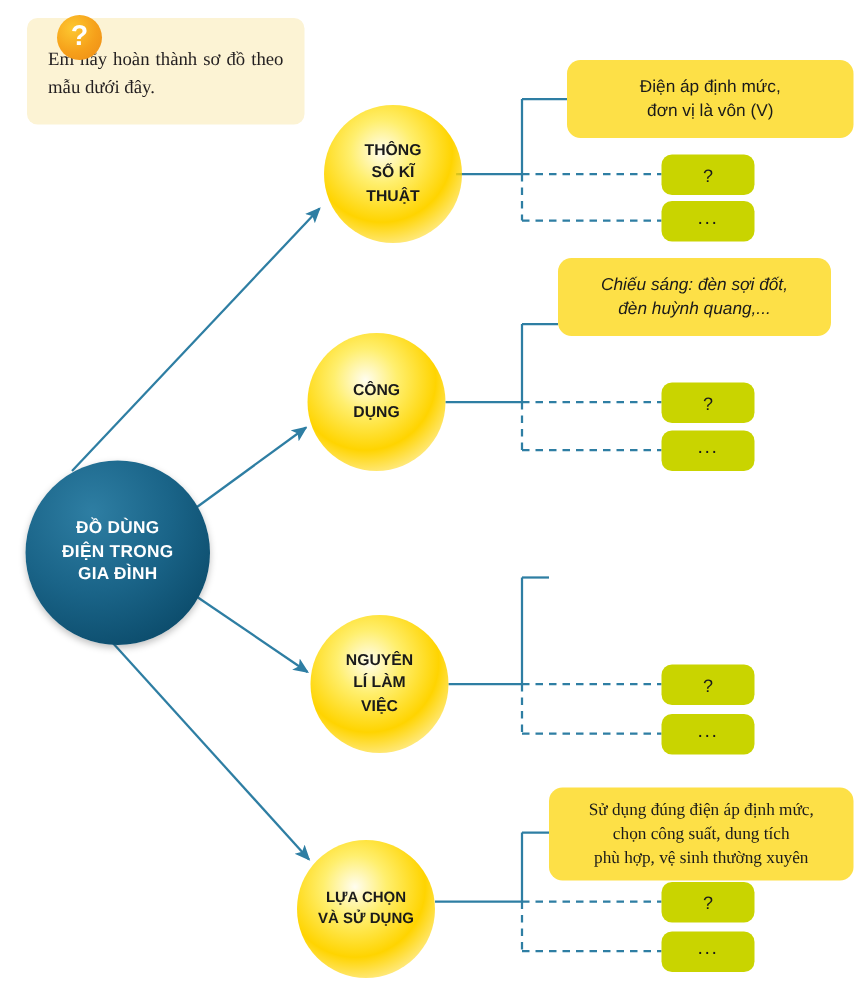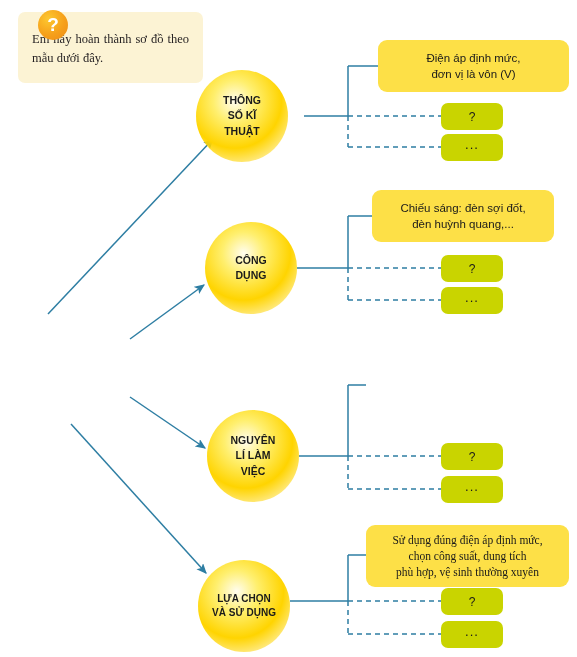--- a/index.html
+++ b/index.html
@@ -200,7 +200,7 @@
   </div>
 
 
-  <div class="topic" style="left:196px; top:70px;">
+  <div class="topic" style="left:216px; top:70px;">
     <div class="topic-label">THÔNG
 SỐ KĨ
 THUẬT</div>

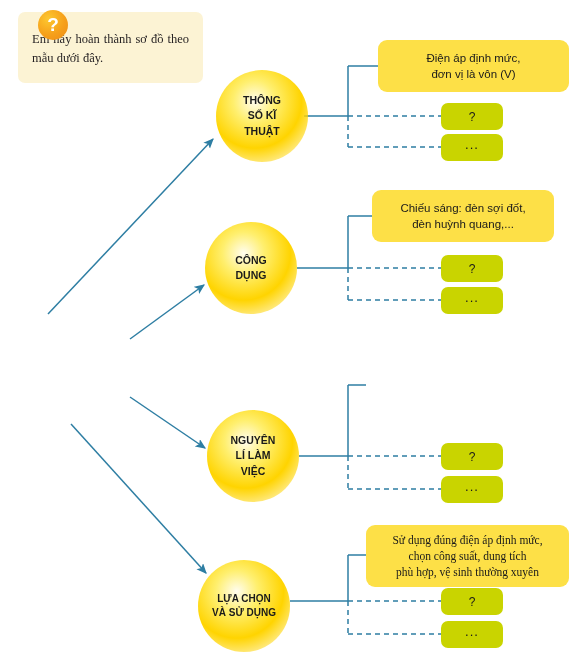--- a/index.html
+++ b/index.html
@@ -220,7 +220,7 @@
     <div class="topic-label">CÔNG
 DỤNG</div>
   </div>
-  <div class="infobox" style="left:372px; top:190px; width:182px; height:52px;">
+  <div class="infobox" style="left:372px; top:172px; width:182px; height:52px;font-style:italic;">
     <div class="infobox-text">Chiếu sáng: đèn sợi đốt,
 đèn huỳnh quang,...</div>
   </div>

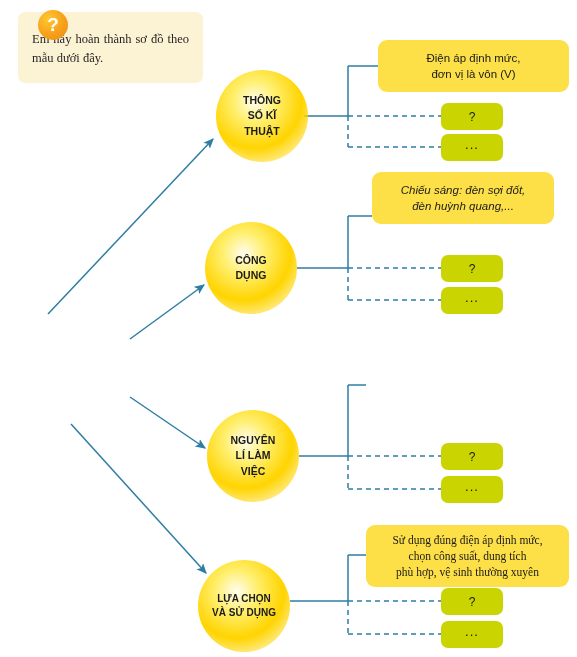--- a/index.html
+++ b/index.html
@@ -199,6 +199,11 @@
     <div class="callout-text">Em hãy hoàn thành sơ đồ theo mẫu dưới đây.</div>
   </div>
 
+  <div class="hub">
+    <div class="hub-label">ĐỒ DÙNG
+ĐIỆN TRONG
+GIA ĐÌNH</div>
+  </div>
 
   <div class="topic" style="left:216px; top:70px;">
     <div class="topic-label">THÔNG

